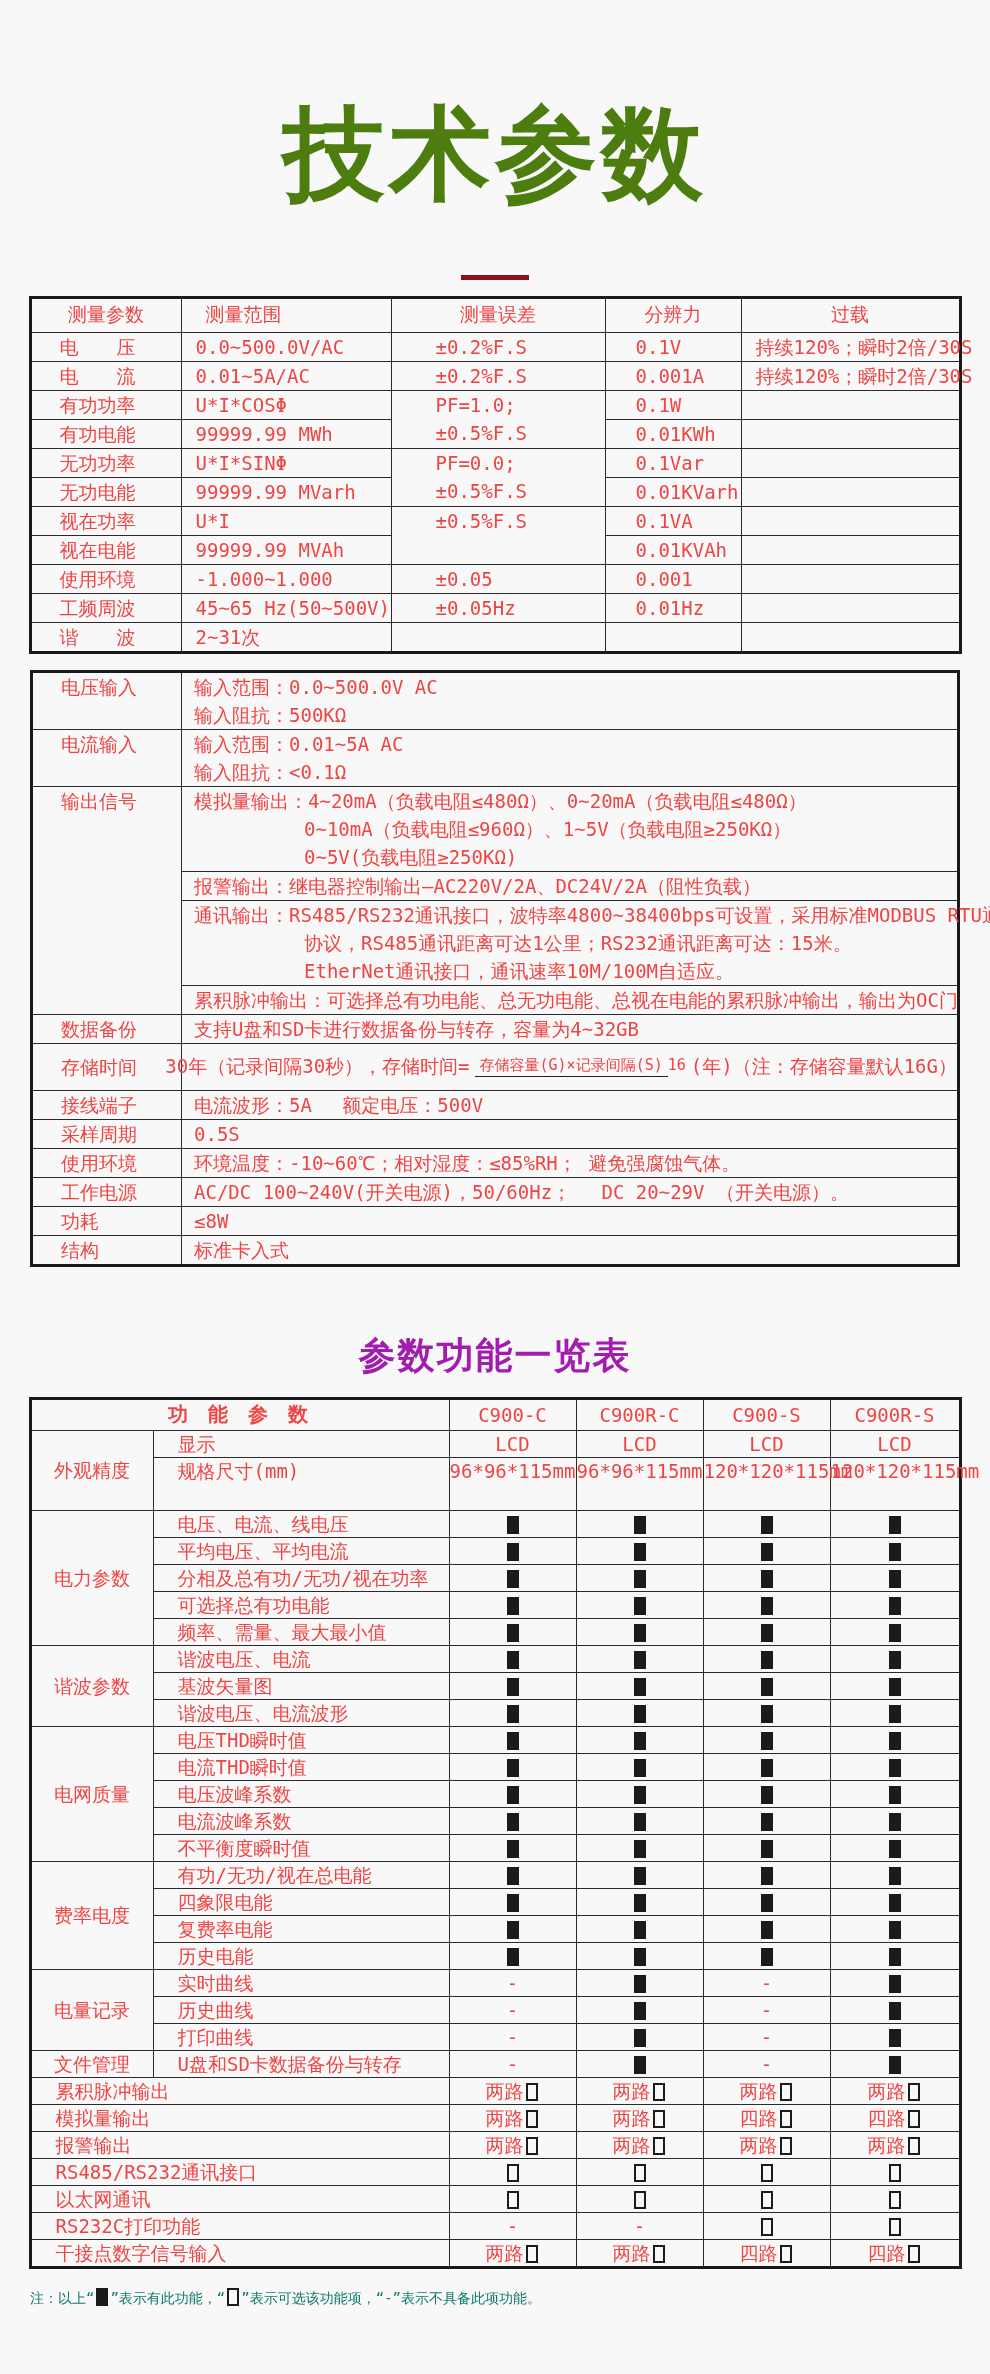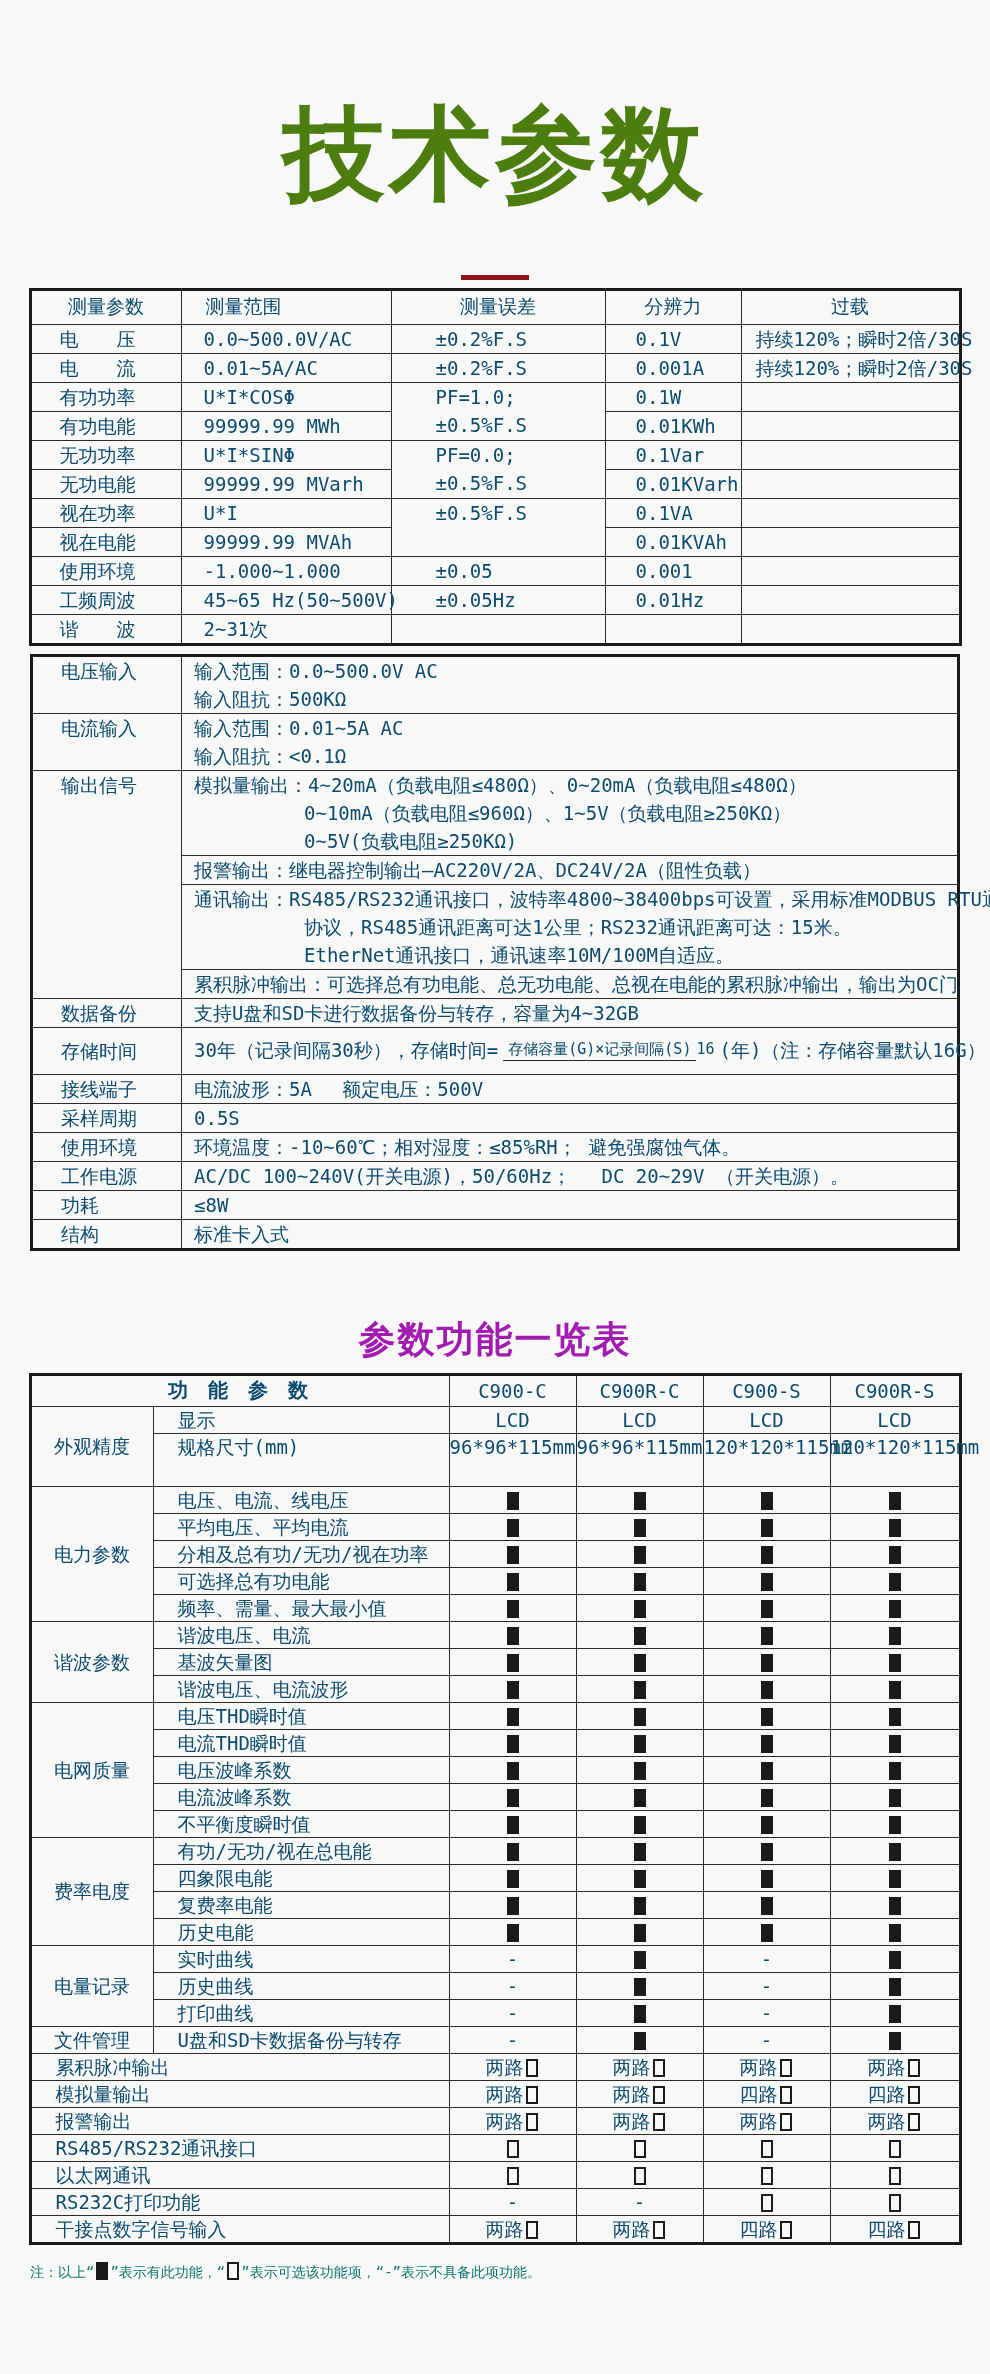--- a/index.html
+++ b/index.html
@@ -18,10 +18,10 @@
   
   table.t{
     border-collapse:collapse;table-layout:fixed;
-    width:930px;margin:8px auto;
+    width:930px;margin:16px auto;
     border:3px solid #1a1a1a;
     font-family:"DejaVu Sans Mono","Liberation Mono",monospace;
-    font-size:19px;color:#0c4a6e;
+    font-size:19px;color:#ef4444;
   }
   table.t td,table.t th{border:1px solid #2a2a2a;padding:0;font-weight:normal;}
   

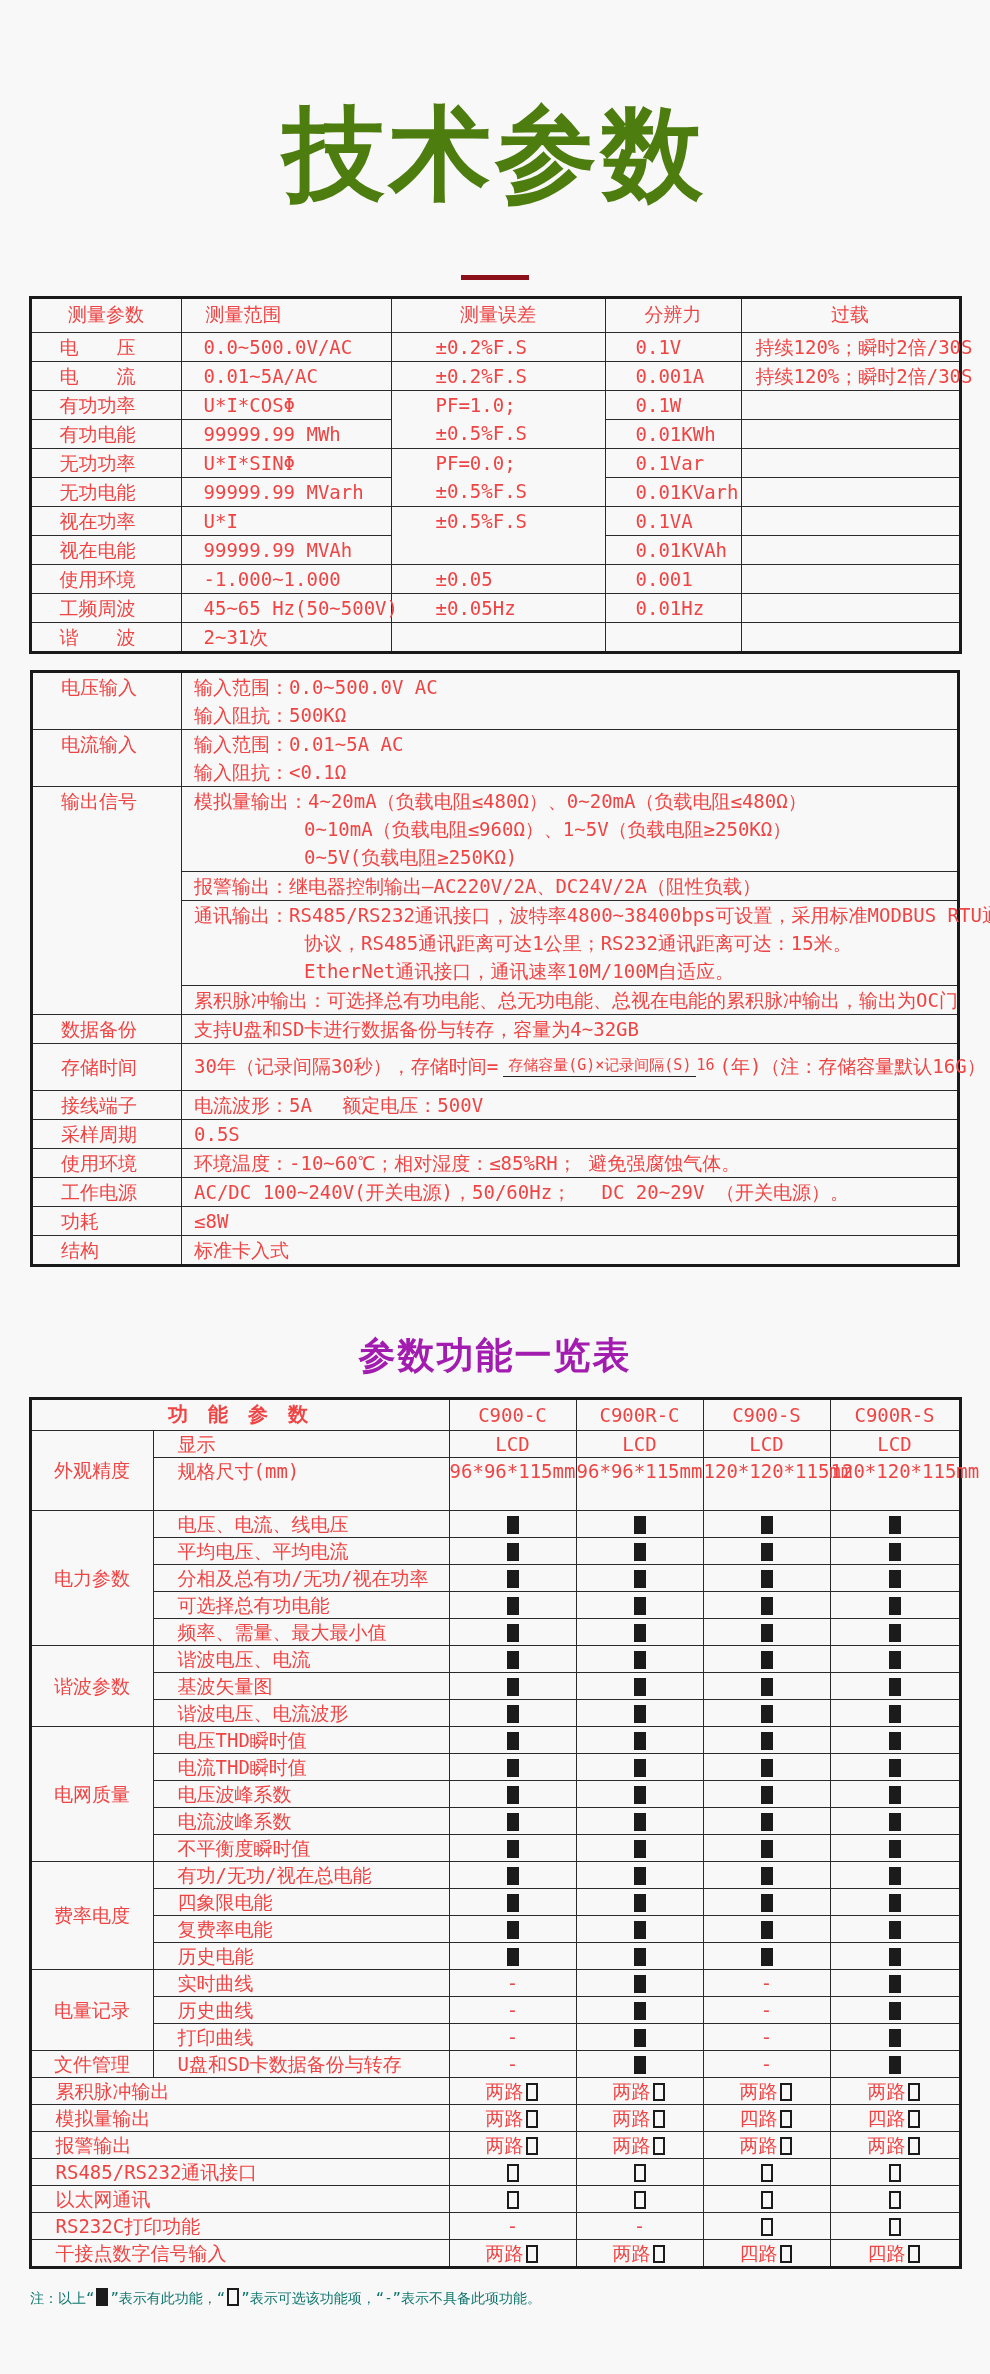--- a/index.html
+++ b/index.html
@@ -30,7 +30,7 @@
   .t1 th.h-range{text-align:left;padding-left:24px;}
   .t1 td{height:28px;line-height:28px;white-space:nowrap;}
   .t1 .c1{padding-left:28px;}
-  .t1 .c2{padding-left:22px;}
+  .t1 .c2{padding-left:14px;}
   .t1 .c3{padding-left:44px;}
   .t1 .c4{padding-left:30px;}
   .t1 .c5{padding-left:14px;}

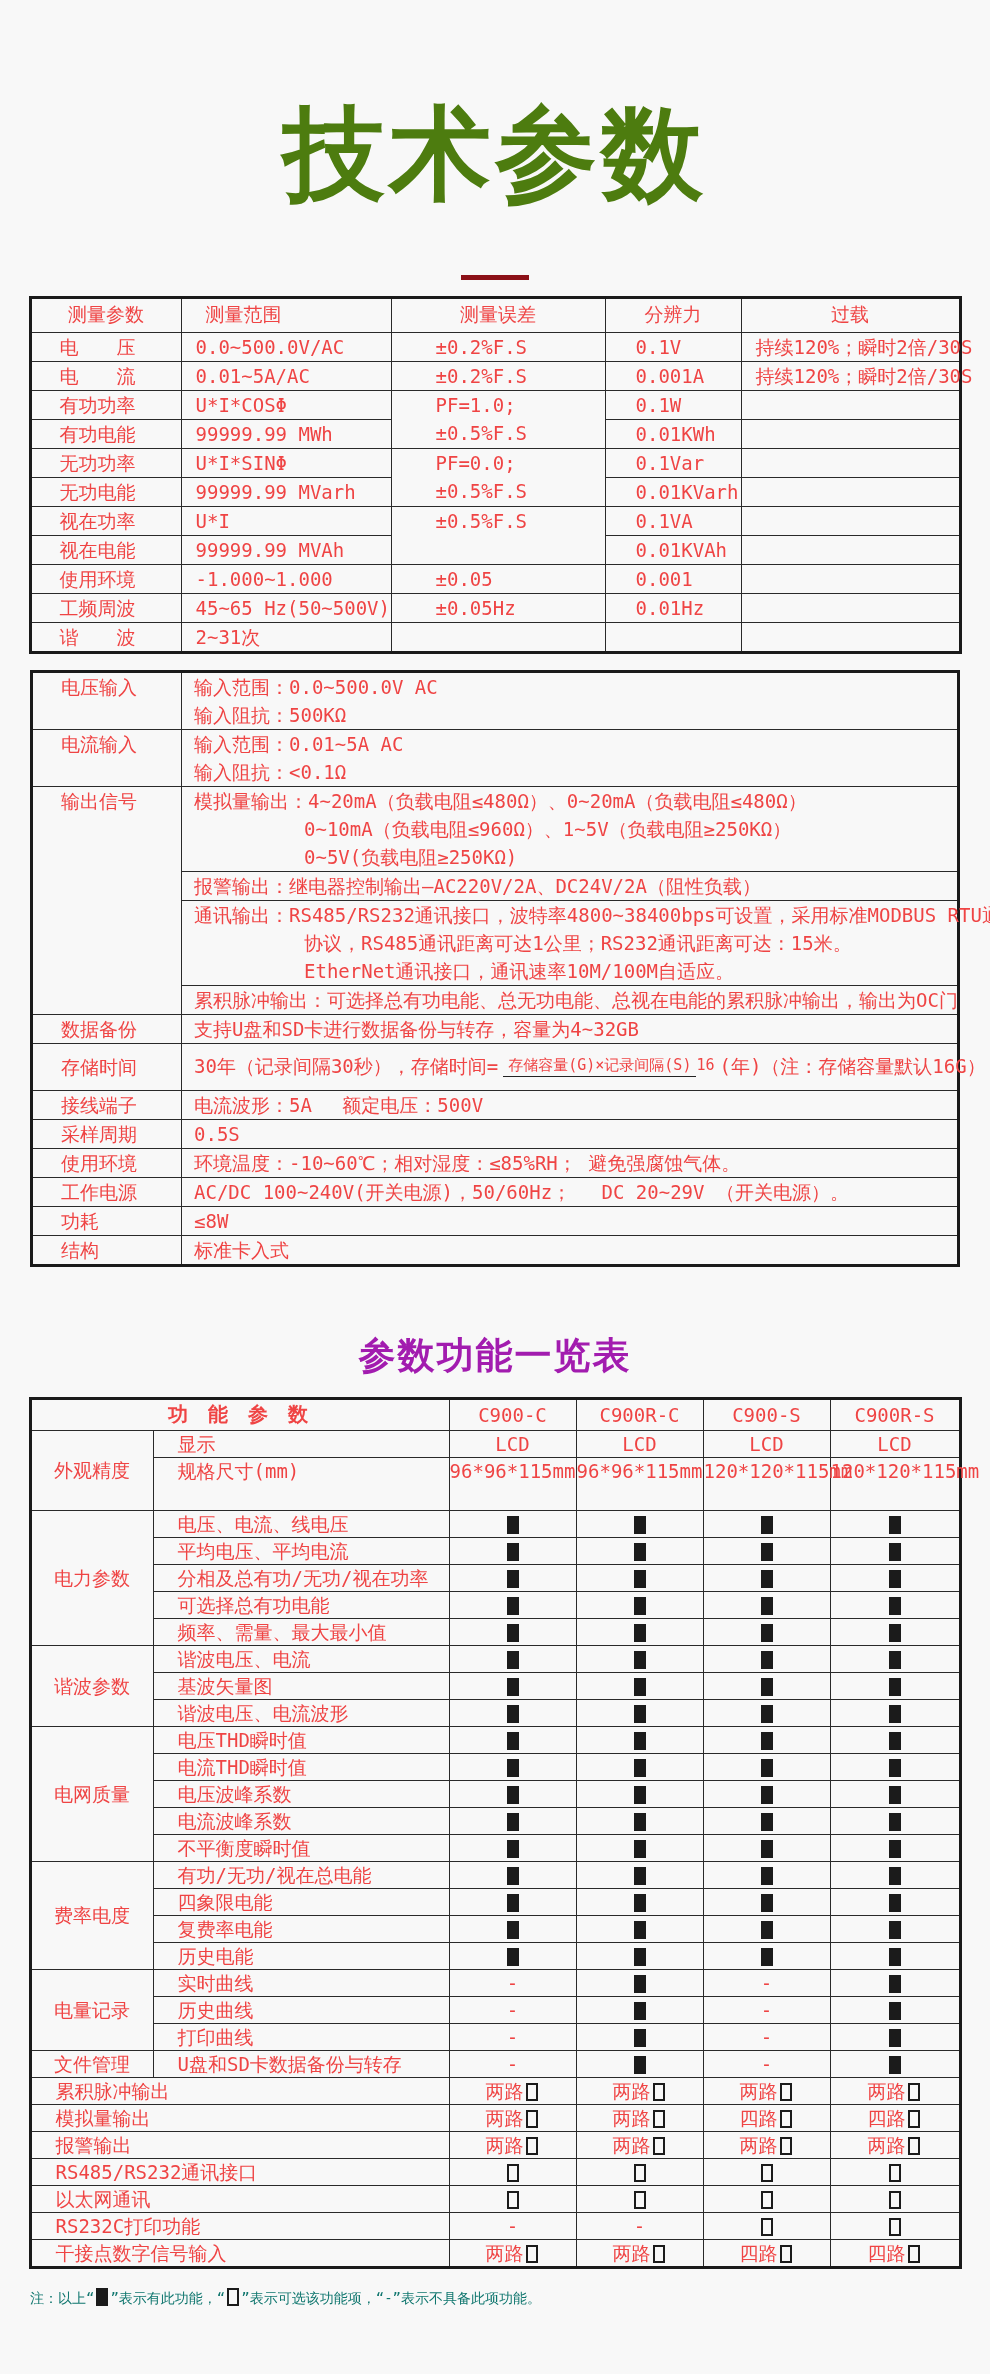--- a/index.html
+++ b/index.html
@@ -45,7 +45,7 @@
   .t2 .sub:first-child{border-top:none;}
   .t2 .ln{line-height:28px;padding-left:12px;white-space:nowrap;}
   .t2 .ln.ind{padding-left:122px;}
-  .t2 .formula{display:flex;align-items:center;height:46px;padding-left:12px;white-space:nowrap;}
+  .t2 .formula{display:flex;align-items:center;height:46px;padding-left:12px;white-space:nowrap;justify-content:flex-end;}
   .frac{display:inline-flex;flex-direction:row;text-align:center;
         font-size:15px;line-height:1.3;margin:0 5px;vertical-align:middle;}
   .frac .num{border-bottom:1.5px solid #222;padding:0 5px;}

